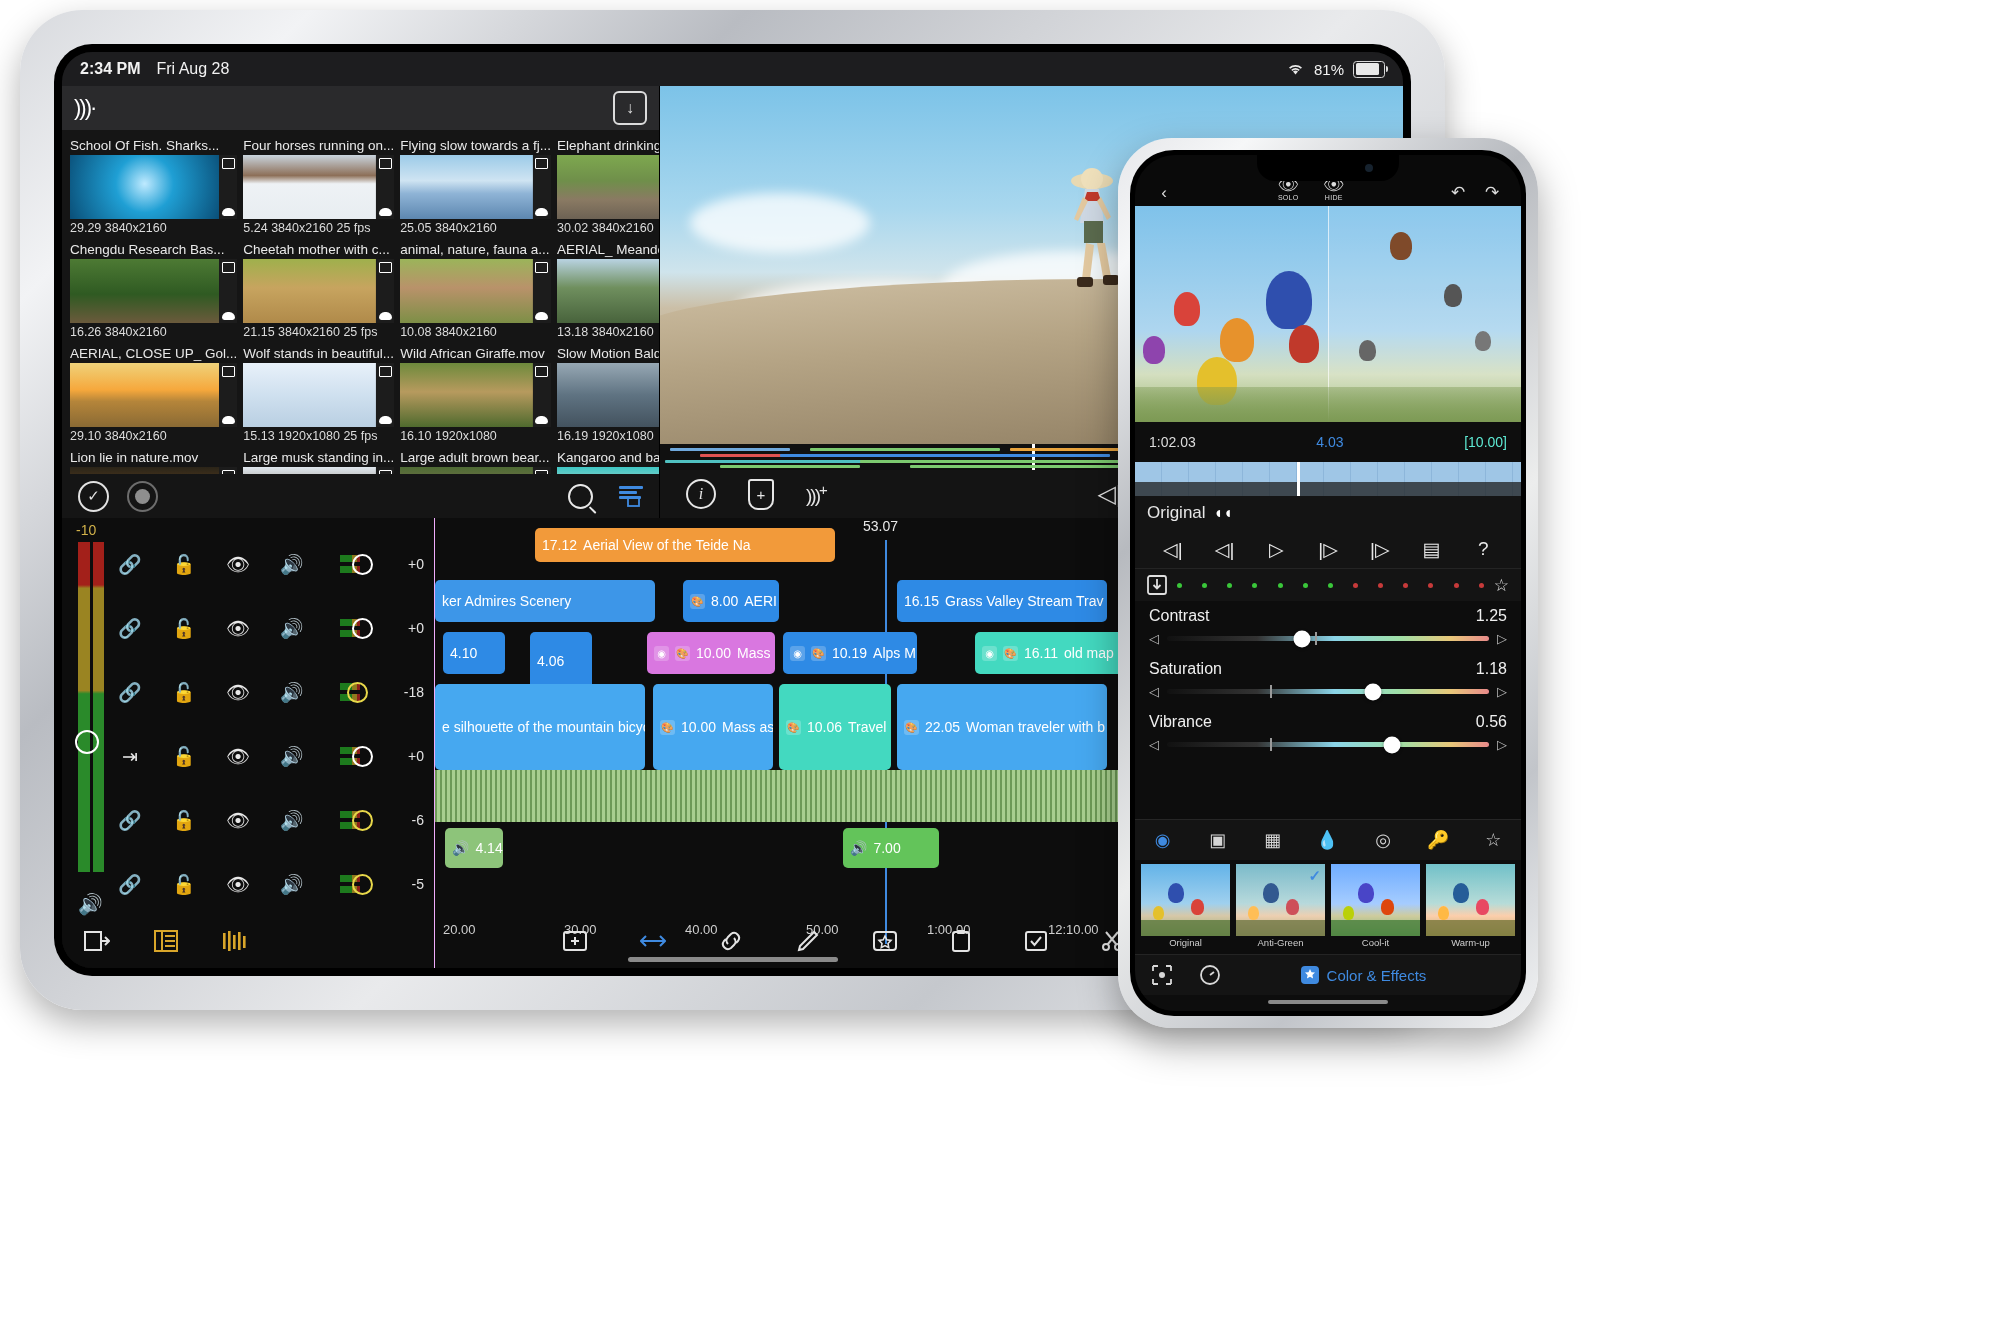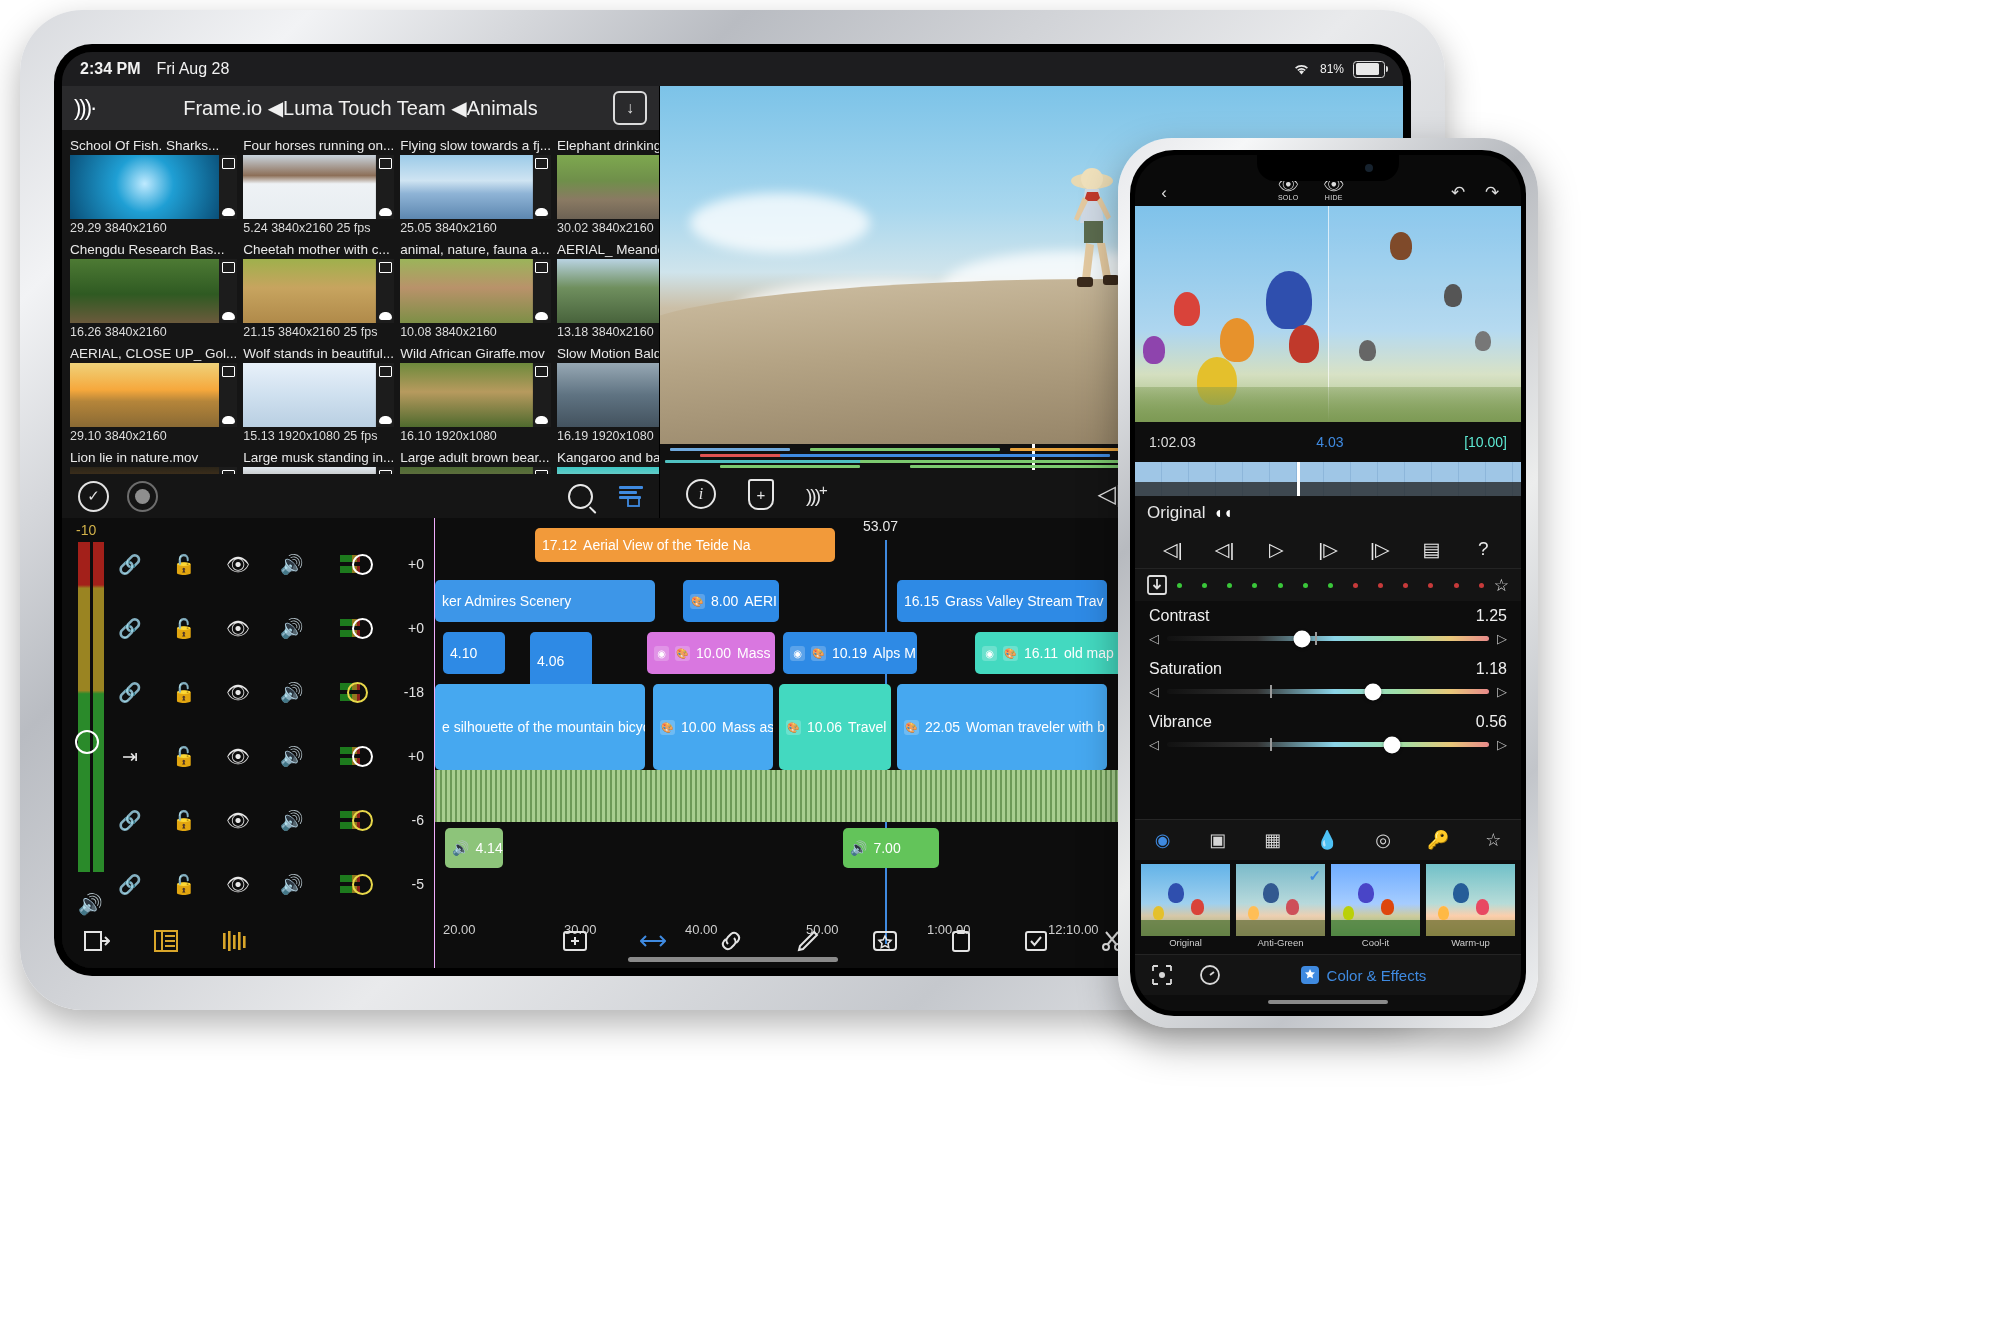--- a/index.html
+++ b/index.html
@@ -23,7 +23,7 @@
   .sb-time{font-weight:600;}
   .sb-date{margin-left:16px;font-weight:500;}
   .sb-right{margin-left:auto;display:flex;align-items:center;gap:9px;}
-  .sb-batt-txt{font-size:12px;}
+  .sb-batt-txt{font-size:15px;}
   .batt{width:30px;height:15px;border:1.6px solid #d9d9d9;border-radius:3.5px;position:relative;}
   .batt::after{content:"";position:absolute;right:-4px;top:4px;width:2.4px;height:6px;background:#d9d9d9;border-radius:0 2px 2px 0;}
   .batt i{position:absolute;left:1.6px;top:1.6px;bottom:1.6px;width:78%;background:#e8e8e8;border-radius:1.6px;display:block;}

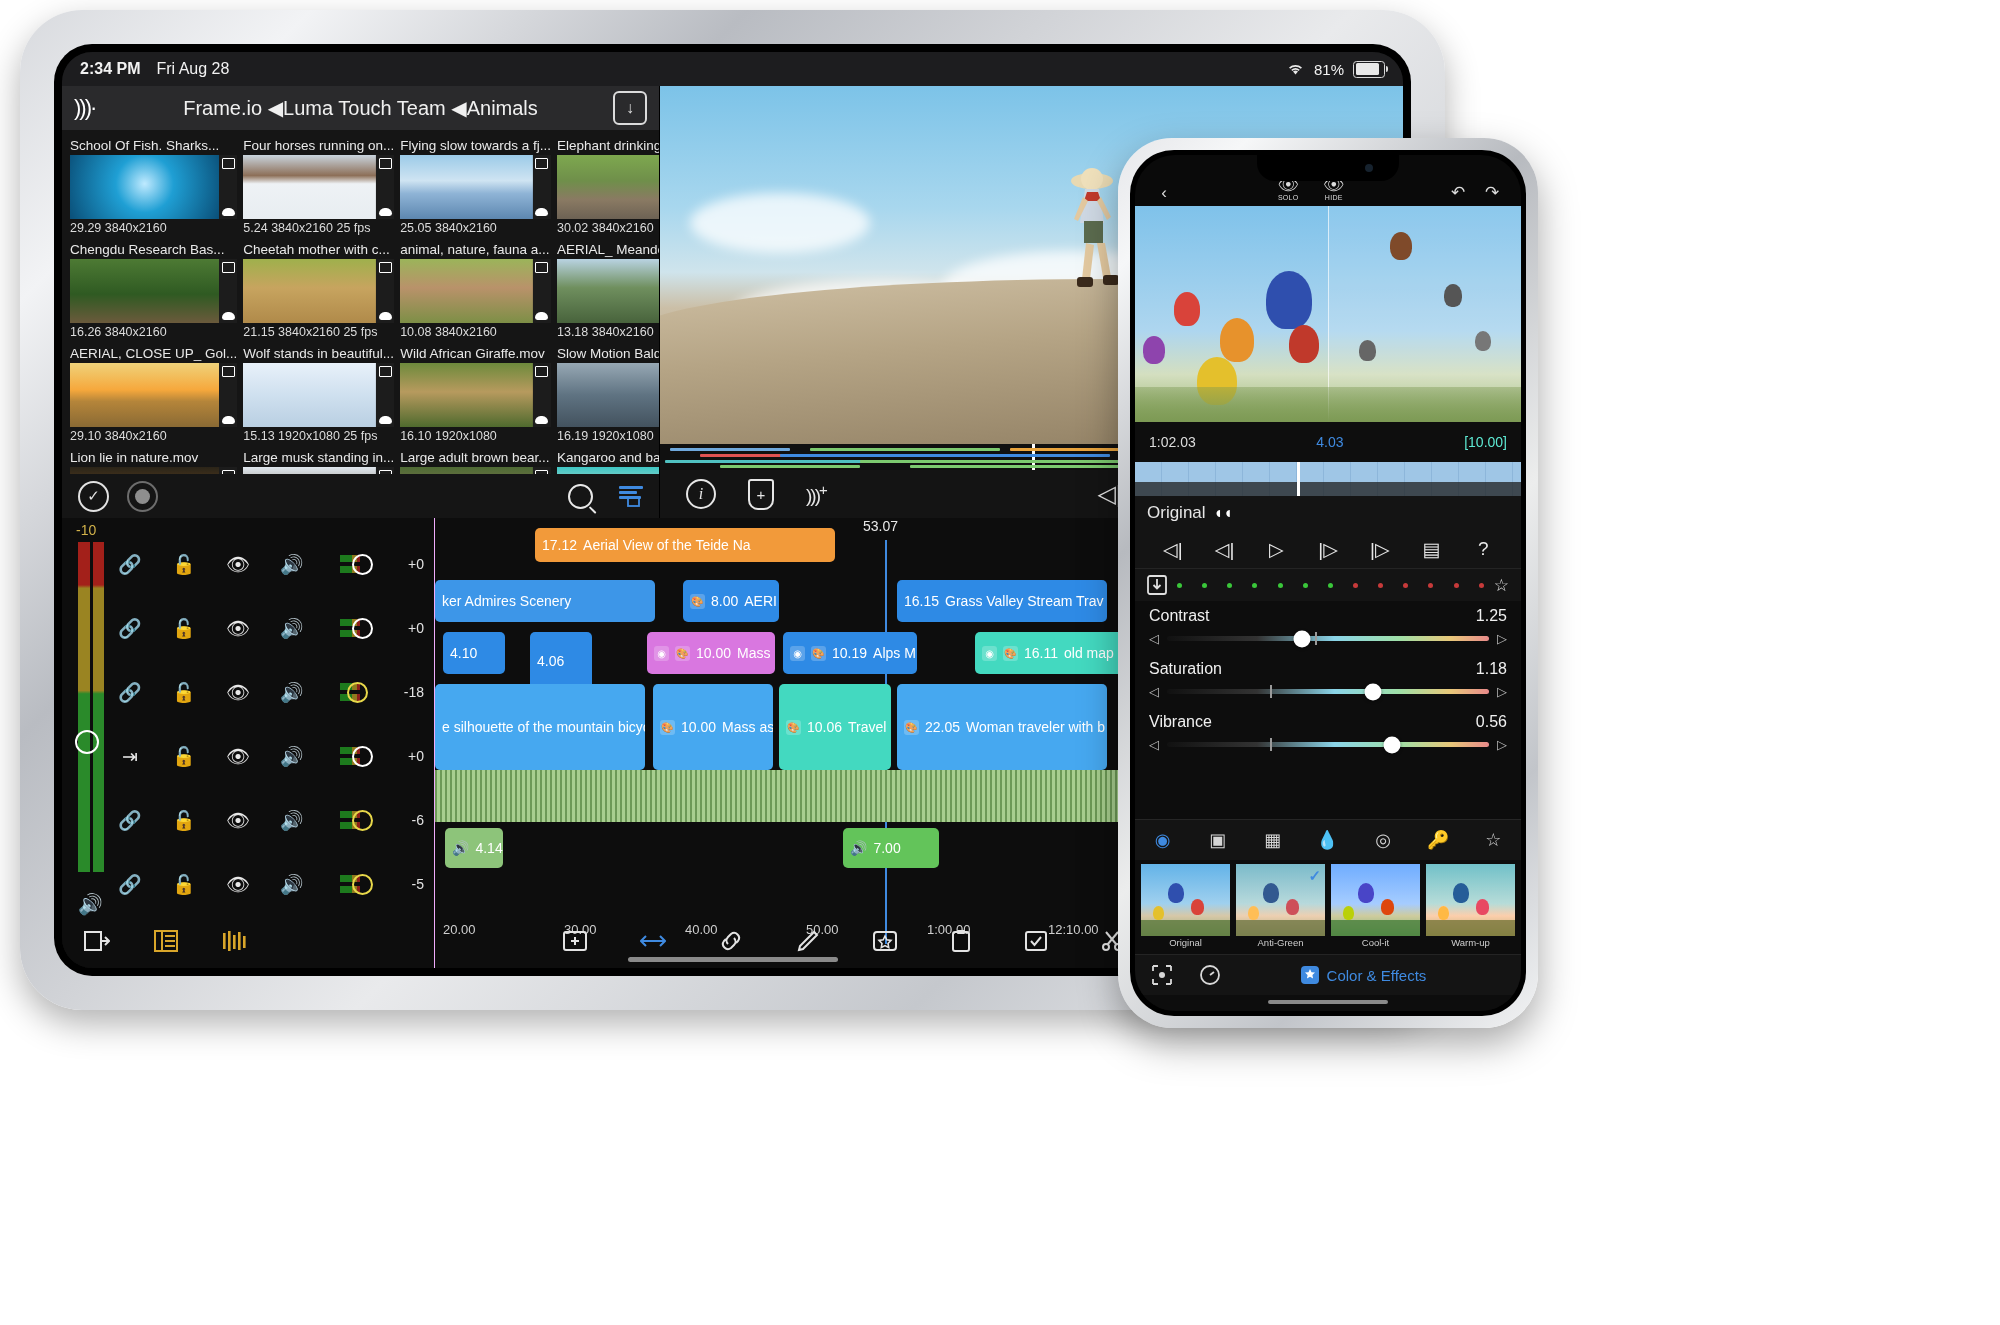--- a/index.html
+++ b/index.html
@@ -181,7 +181,6 @@
           <div class="browser">
             <div class="brw-header">
               <span class="wave-ic">)))·</span>
-              <div class="brw-title">Frame.io ◀Luma Touch Team ◀Animals</div>
               <div class="dl-btn">↓</div>
             </div>
             <div class="grid" id="clip-grid">

